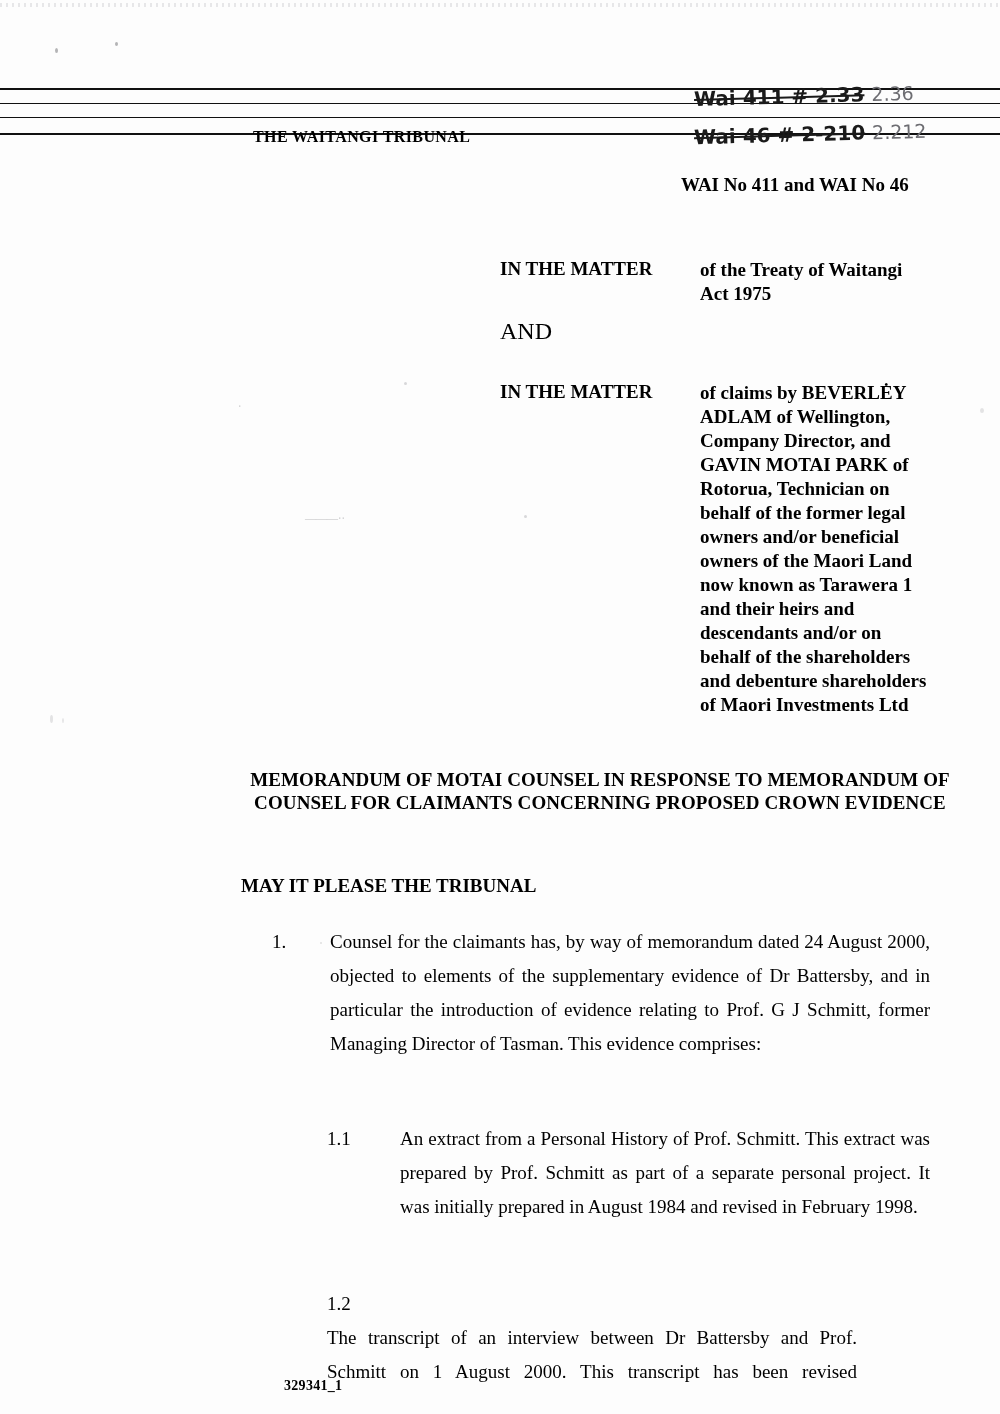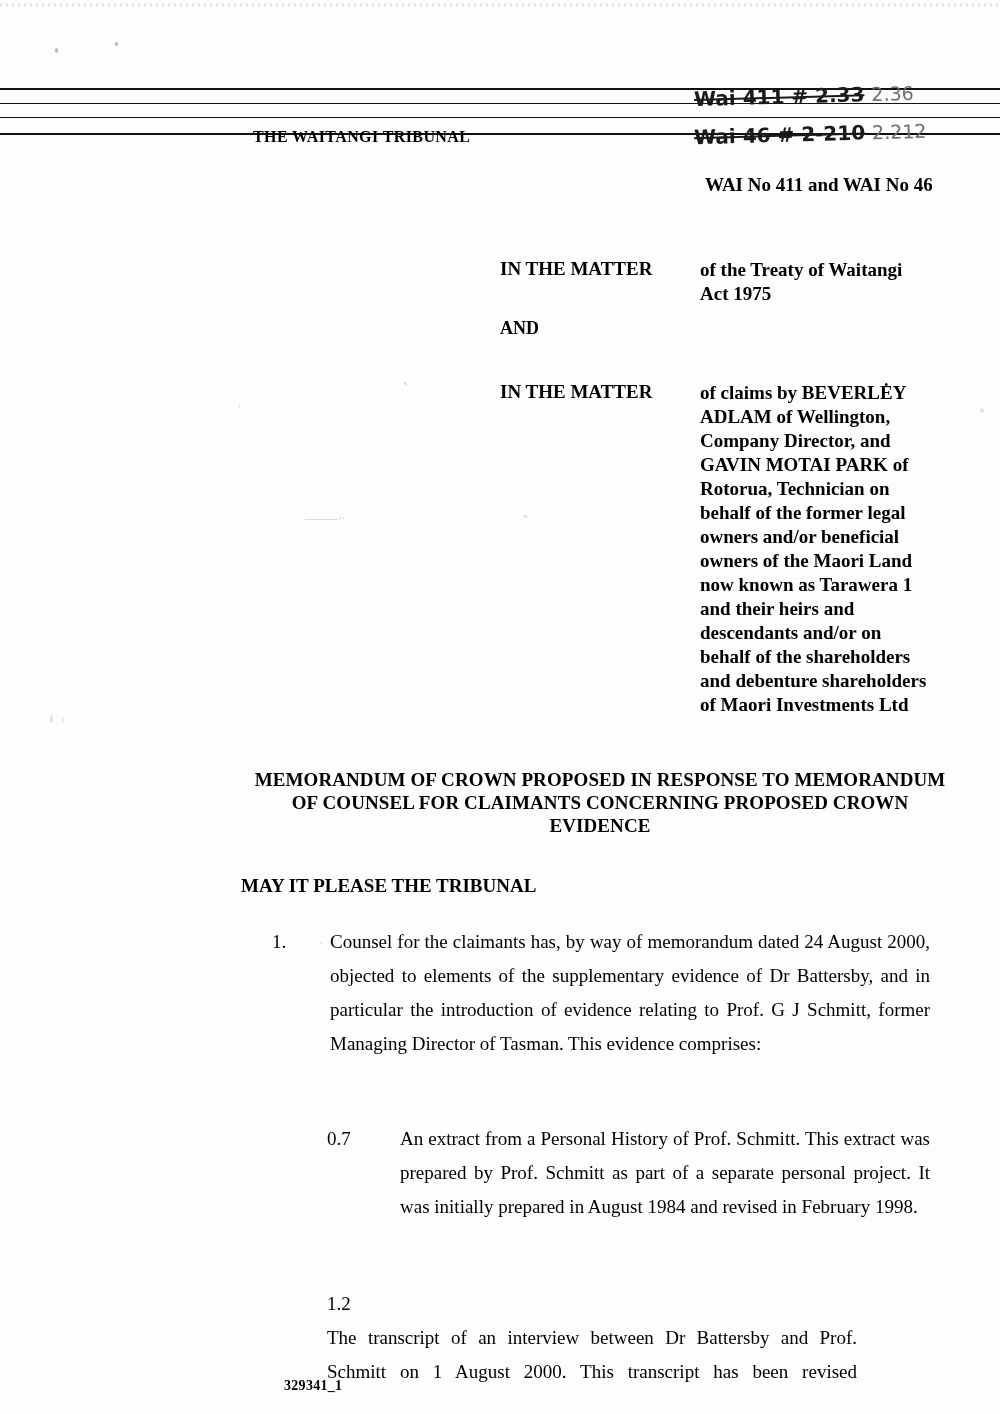--- a/index.html
+++ b/index.html
@@ -97,7 +97,6 @@
     font-size: 19px;
     font-weight: bold;
     line-height: 26px;
-    margin-left: 24px;
   }
 
   

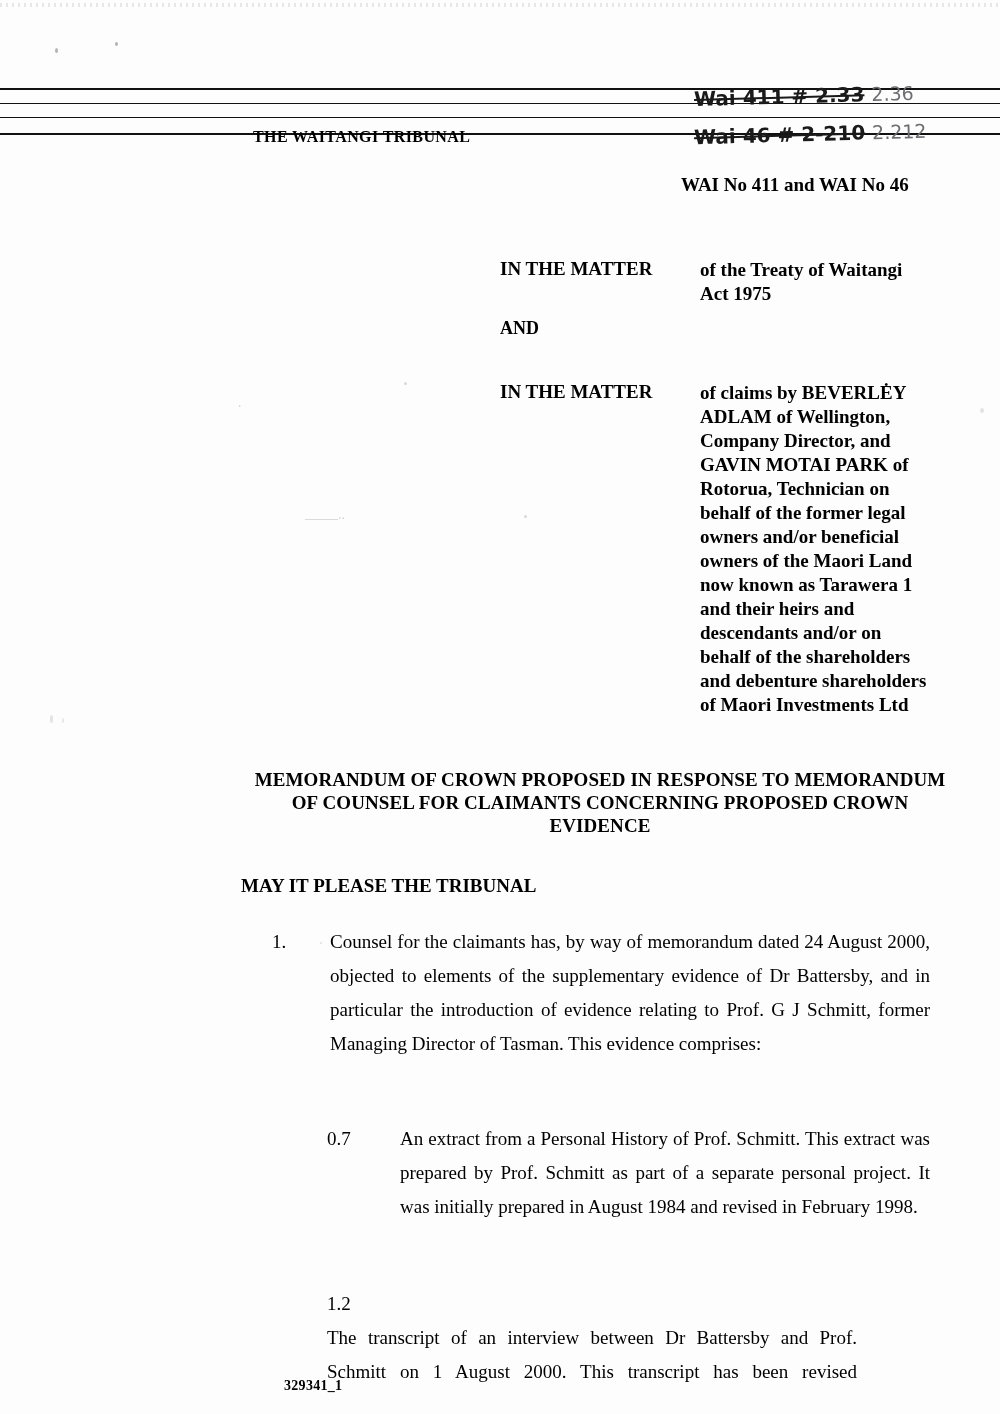--- a/index.html
+++ b/index.html
@@ -121,8 +121,8 @@
     position: absolute;
     left: 500px;
     top: 318px;
-    font-size: 18px;
-    font-weight: bold;
+    font-size: 24px;
+    font-weight: normal;
   }
   .m2 { left: 500px; top: 381px; }
 

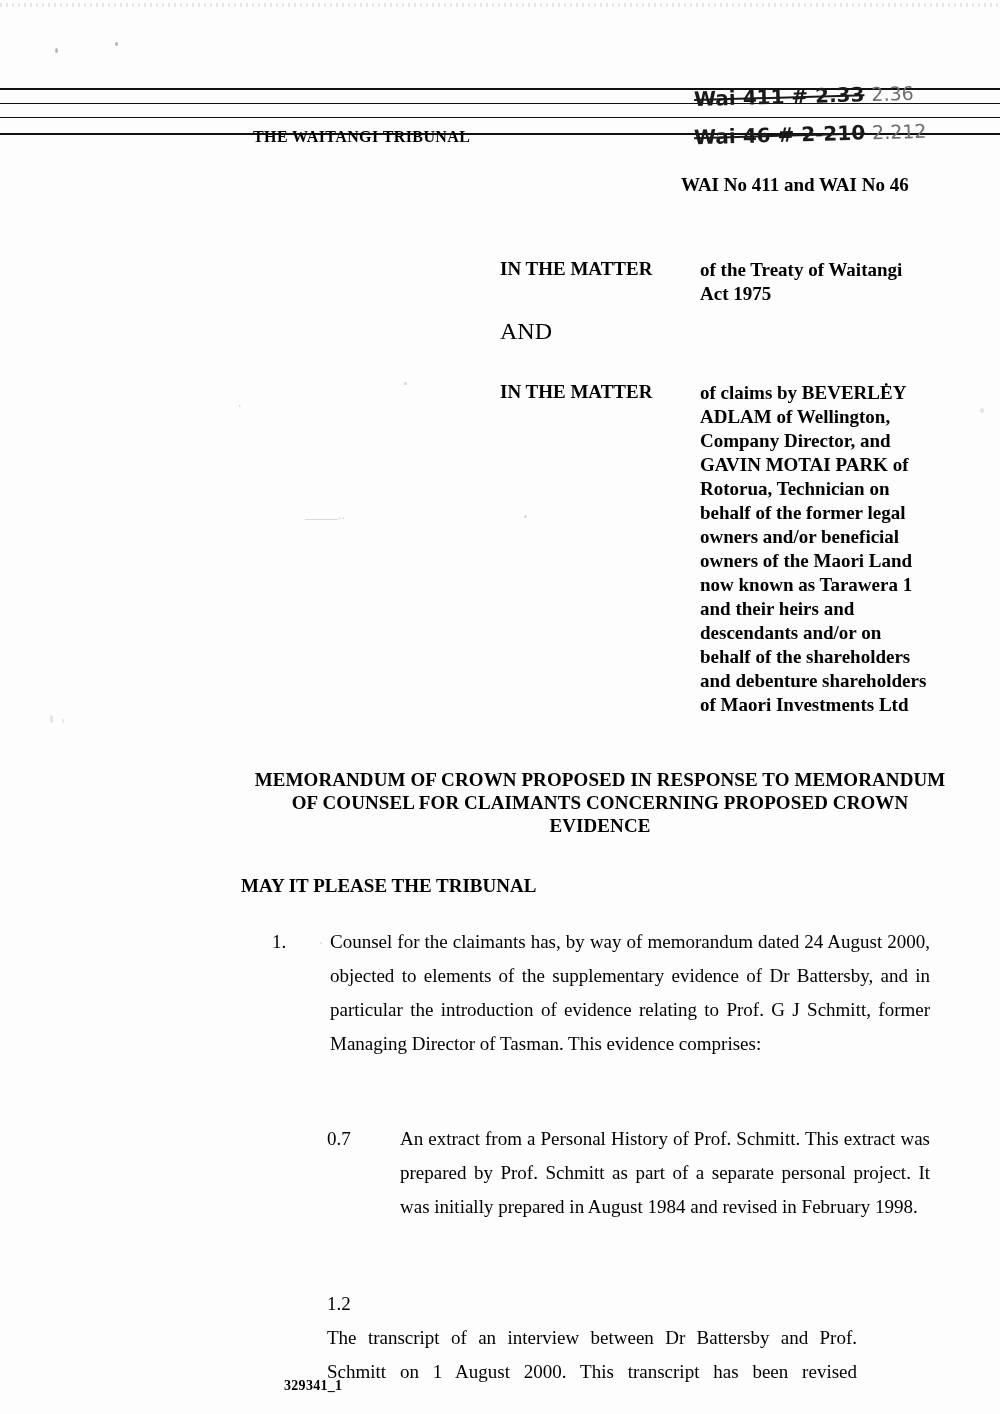--- a/index.html
+++ b/index.html
@@ -241,7 +241,7 @@
     <div class="matter-body">of claims by BEVERLĖY ADLAM of Wellington, Company Director, and GAVIN  MOTAI PARK of Rotorua, Technician on behalf of the former legal owners and/or beneficial owners of the Maori Land now known as Tarawera 1 and their heirs and descendants and/or on behalf of the shareholders and debenture shareholders of Maori Investments Ltd</div>
   </div>
 
-  <div class="doc-title">MEMORANDUM OF CROWN PROPOSED IN RESPONSE TO MEMORANDUM OF COUNSEL FOR CLAIMANTS CONCERNING PROPOSED CROWN EVIDENCE</div>
+  <div class="doc-title">MEMORANDUM OF MOTAI COUNSEL IN RESPONSE TO MEMORANDUM OF COUNSEL FOR CLAIMANTS CONCERNING PROPOSED CROWN EVIDENCE</div>
 
   <div class="salutation">MAY IT PLEASE THE TRIBUNAL</div>
 

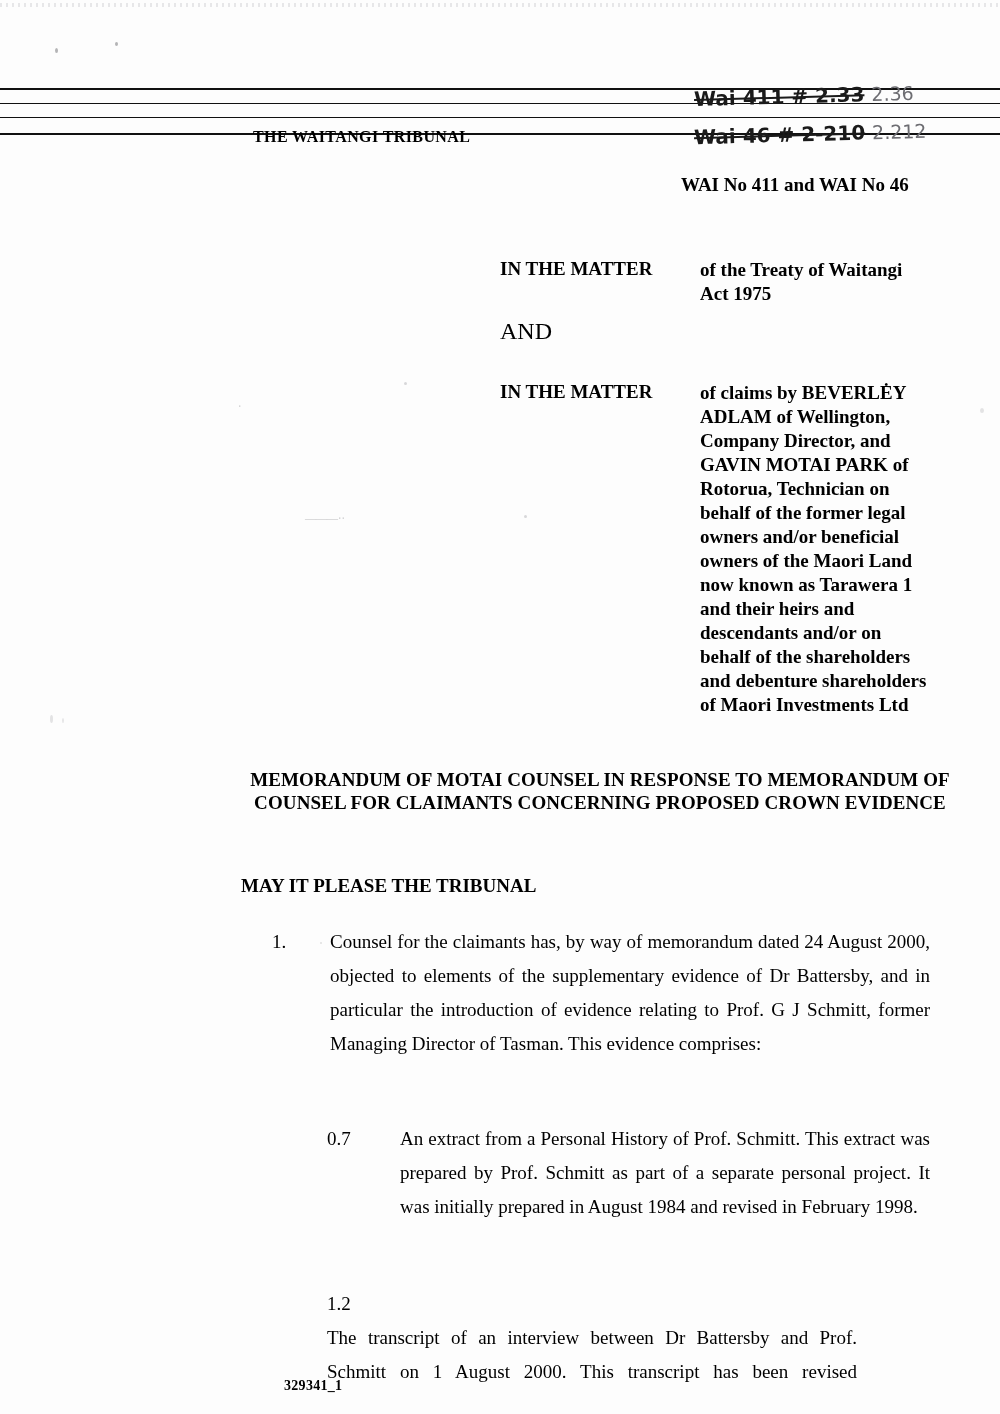--- a/index.html
+++ b/index.html
@@ -251,7 +251,7 @@
   </div>
 
   <div class="para p11">
-    <div class="para-num">0.7</div>
+    <div class="para-num">1.1</div>
     <div class="para-text">An extract from a Personal History of Prof. Schmitt.  This extract was prepared by Prof. Schmitt as part of a separate personal project.  It was initially prepared in August 1984 and revised in February 1998.</div>
   </div>
 

